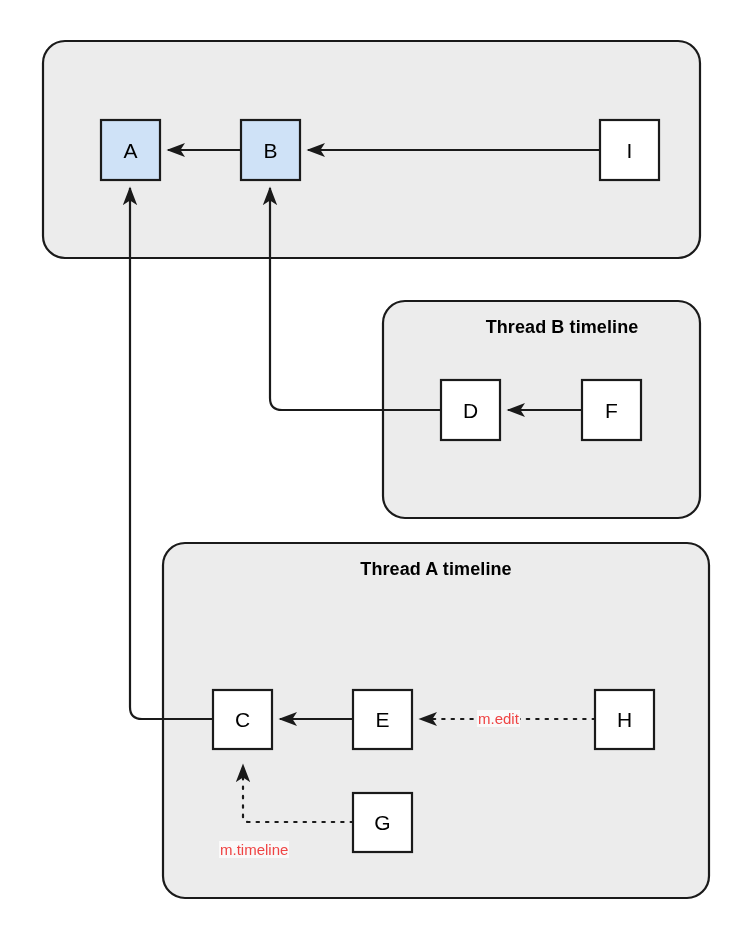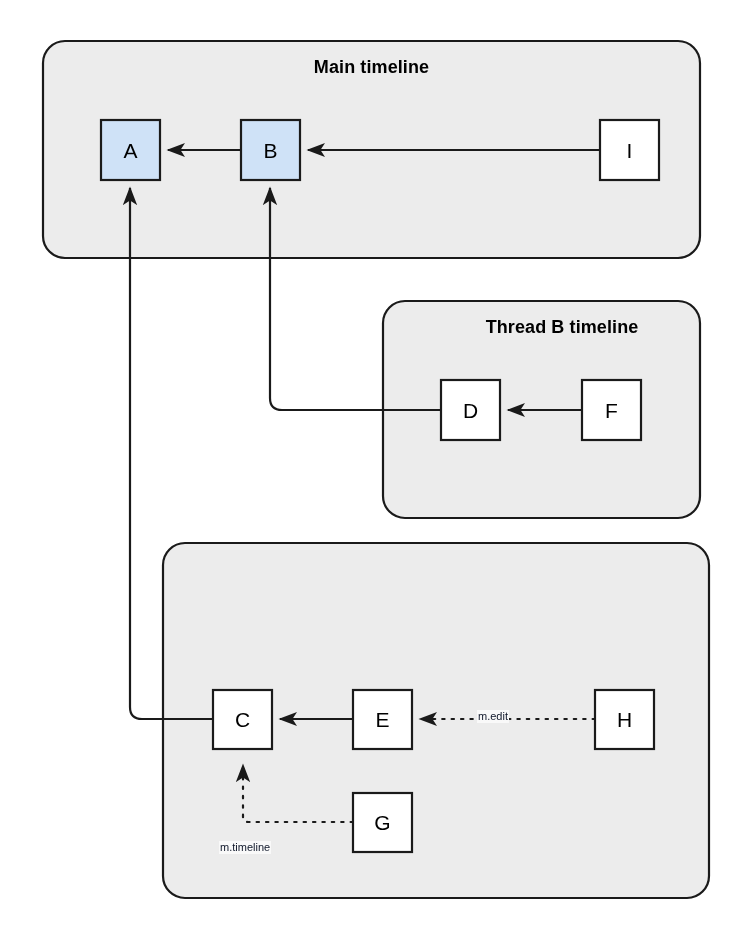--- a/index.html
+++ b/index.html
@@ -80,7 +80,6 @@
     </g>
   </svg>
 
-  <div class="grp-title" style="left:43px;top:57px;width:657px;">Main timeline</div>
 
   <div class="grp-title" style="left:383px;top:317px;width:358px;">Thread B timeline</div>
 

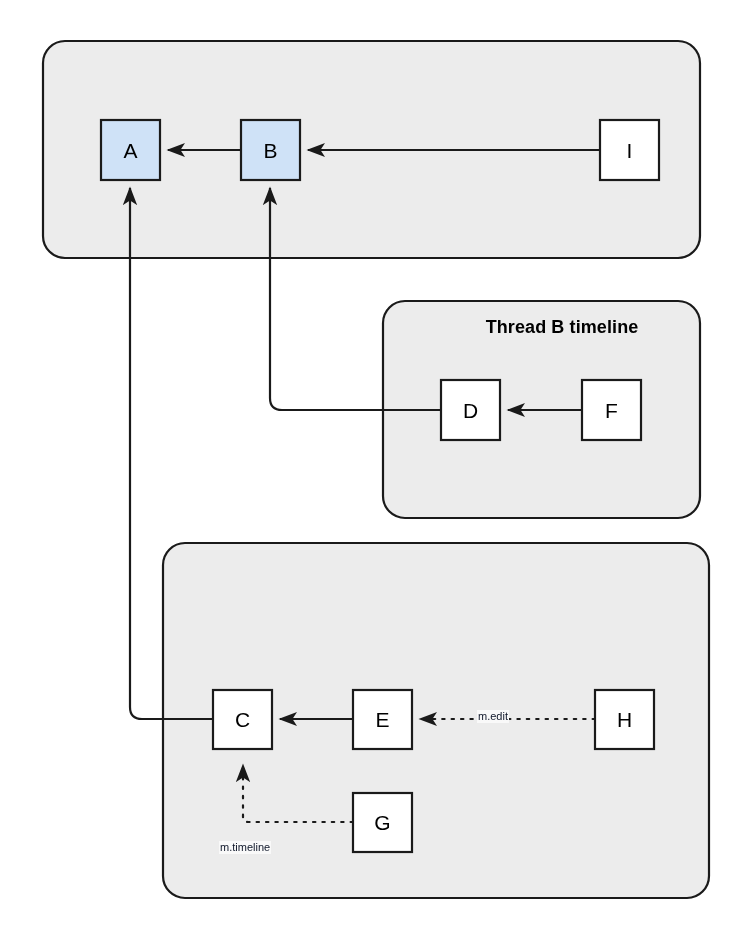--- a/index.html
+++ b/index.html
@@ -83,6 +83,7 @@
 
   <div class="grp-title" style="left:383px;top:317px;width:358px;">Thread B timeline</div>
 
+  <div class="grp-title" style="left:163px;top:559px;width:546px;">Thread A timeline</div>
 
   <div class="node-label" style="left:101px;top:140px;width:59px;">A</div>
   <div class="node-label" style="left:241px;top:140px;width:59px;">B</div>

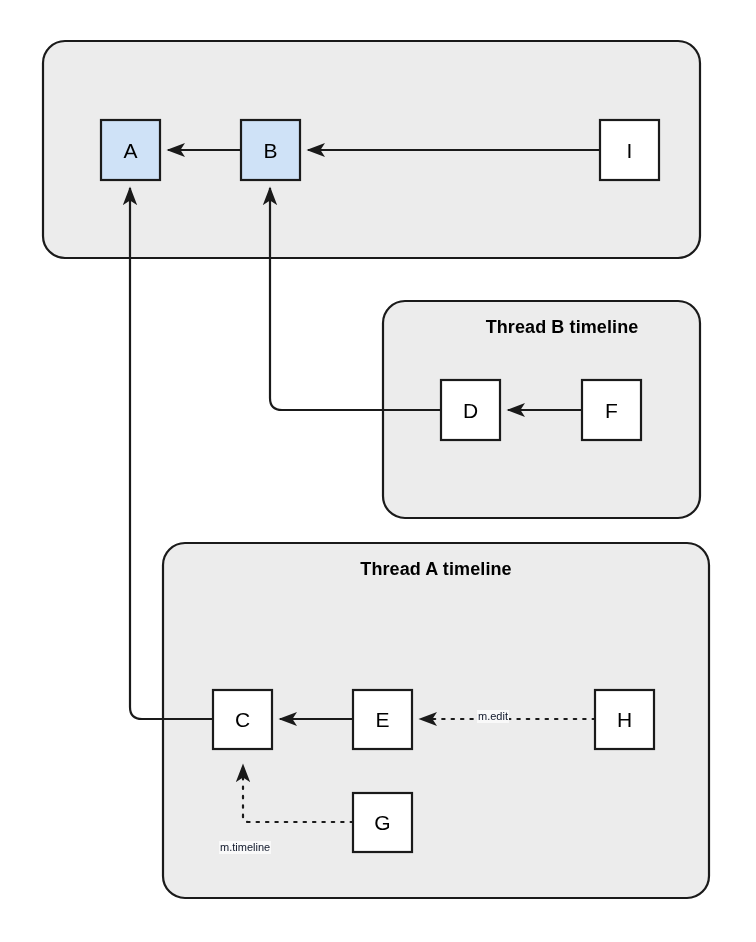--- a/index.html
+++ b/index.html
@@ -15,7 +15,7 @@
     white-space:nowrap;line-height:1;
   }
   .edge-label{
-    position:absolute;font-size:11px;color:#0f172a;background:#f9f9f9;
+    position:absolute;font-size:15px;color:#ef4444;background:#f9f9f9;
     white-space:nowrap;padding:0 1px;line-height:1.15;
   }
 </style>

